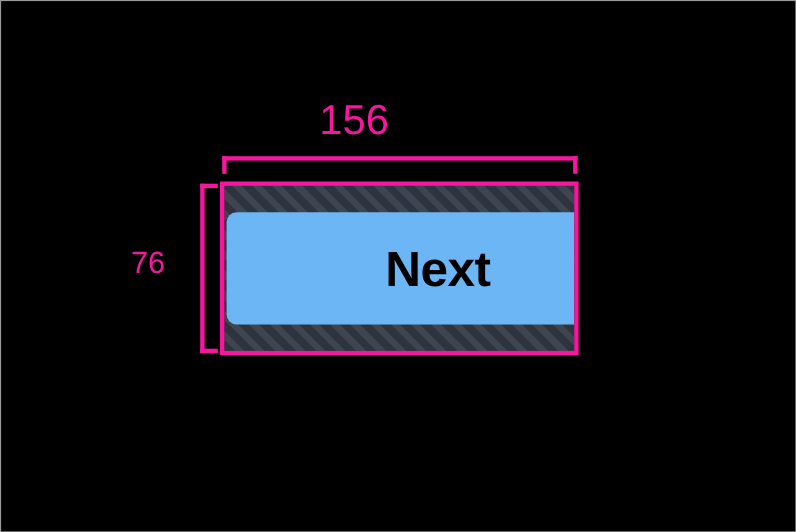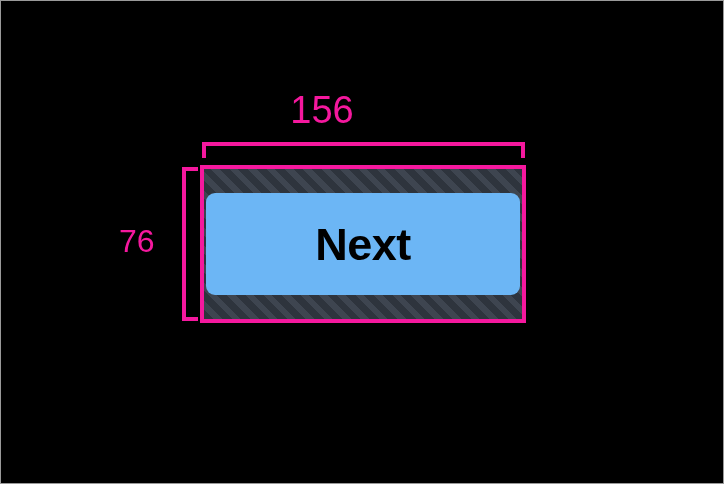--- a/index.html
+++ b/index.html
@@ -128,7 +128,7 @@
   .dim-height {
     left: 118px;
     top: 224px;
-    font-size: 32px;
+    font-size: 28px;
     text-align: right;
   }
 </style>

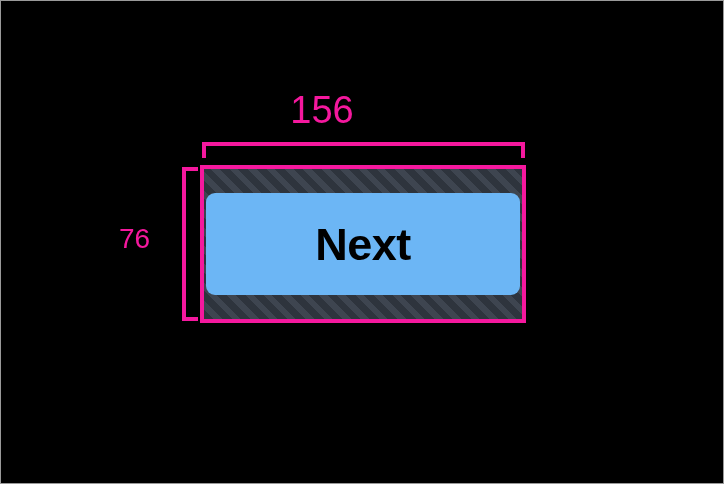--- a/index.html
+++ b/index.html
@@ -50,6 +50,7 @@
     display: flex;
     align-items: center;
     justify-content: center;
+    padding-left: 35px;
   }
 
   .widget-label {

